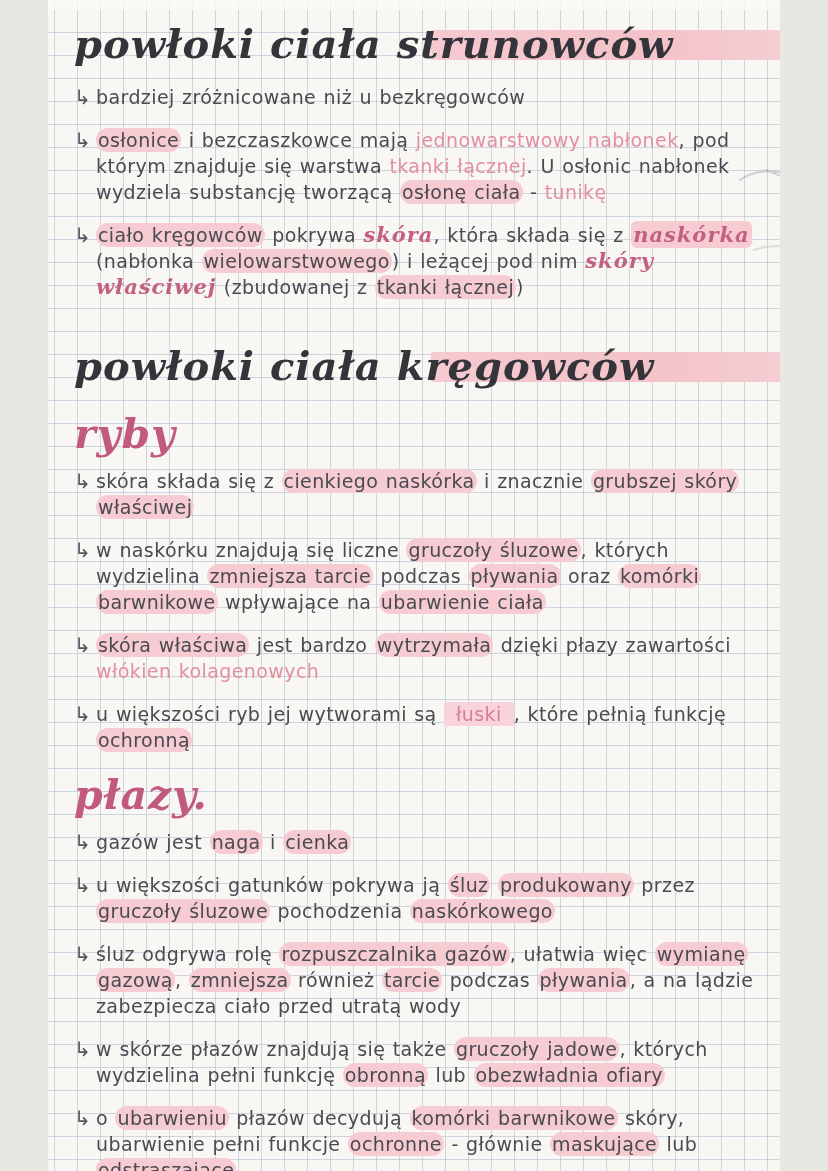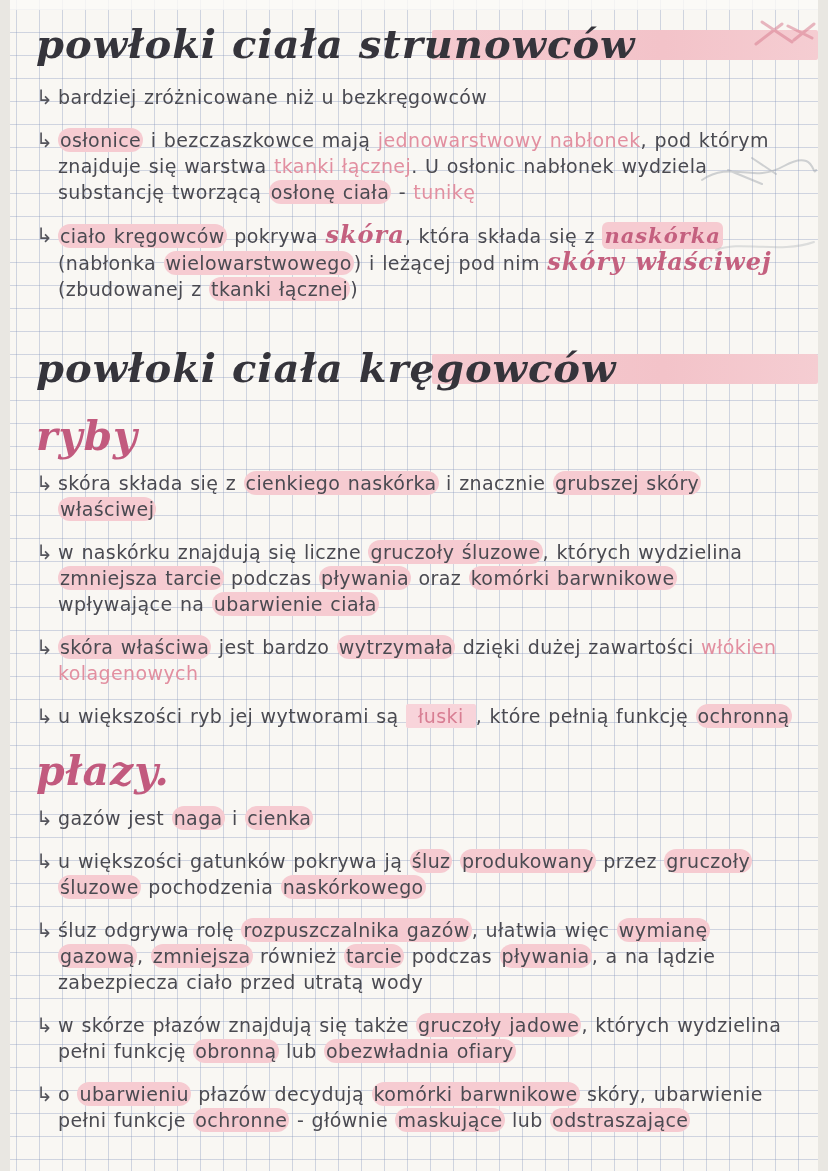--- a/index.html
+++ b/index.html
@@ -5,7 +5,7 @@
   html,body { margin:0; padding:0; background:#e9e7e2; }
   .page {
     position: relative;
-    width: 808px;
+    width: 732px;
     height: 1171px;
     margin: 0 auto;
     overflow: hidden;

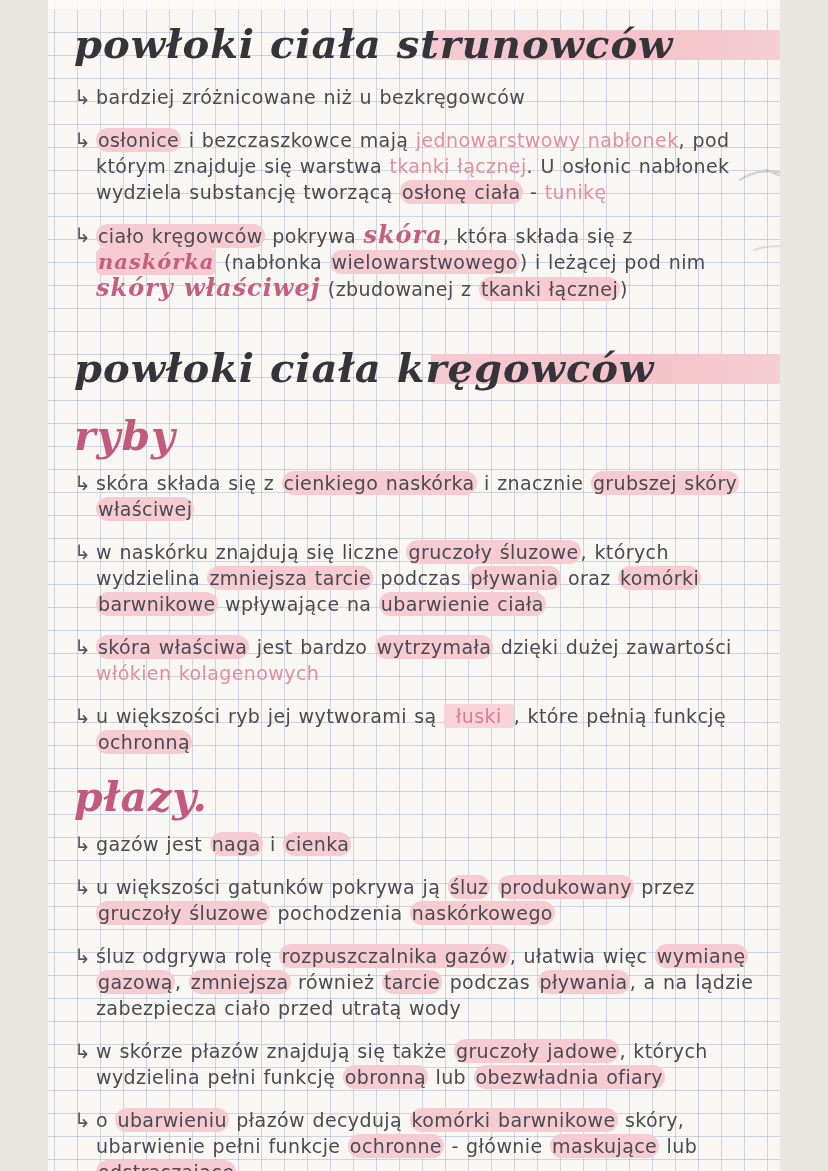--- a/index.html
+++ b/index.html
@@ -85,7 +85,7 @@
   .r-h  { background: #f6cbd1; border-radius: 12px; padding: 1px 2px; box-decoration-break: clone; -webkit-box-decoration-break: clone; }
   .r-p  { color: #e28fa0; }
   .r-ph { color: #d87e93; background: #f8d4da; border-radius: 2px; padding: 1px 12px; box-decoration-break: clone; -webkit-box-decoration-break: clone; }
-  .r-pb { color: #c4607f; font-weight: bold; font-style: italic; font-family: "DejaVu Serif", serif; font-size: 24px; letter-spacing: 1px; }
+  .r-pb { color: #c4607f; font-weight: bold; font-style: italic; font-family: "DejaVu Serif", serif; font-size: 21px; letter-spacing: 1px; }
   .r-pbh{ color: #c4607f; font-weight: bold; font-style: italic; font-family: "DejaVu Serif", serif; font-size: 21px; letter-spacing: 1px;
           background: #f6cbd1; border-radius: 6px; padding: 1px 2px; box-decoration-break: clone; -webkit-box-decoration-break: clone; }
   .gap-before { margin-top: 40px; }

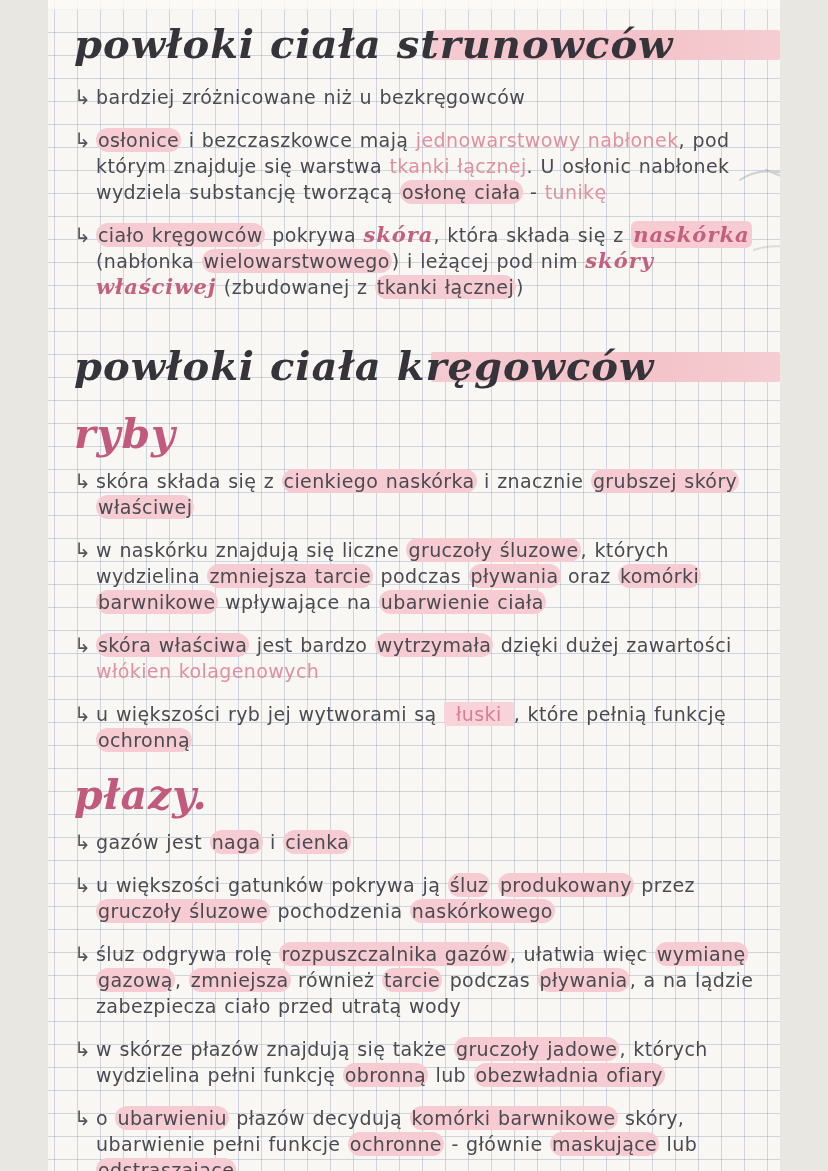--- a/index.html
+++ b/index.html
@@ -123,7 +123,7 @@
       </div>
       <div class="bullet">
         <span class="arrow">↳</span>
-        <span class="txt"><span class="r-h">skóra właściwa</span><span class="r-n"> jest bardzo </span><span class="r-h">wytrzymała</span><span class="r-n"> dzięki dużej zawartości </span><span class="r-p">włókien kolagenowych</span></span>
+        <span class="txt"><span class="r-h">skóra właściwa</span><span class="r-n"> jest bardzo </span><span class="r-h">wytrzymała</span><span class="r-n"> dzięki płazy zawartości </span><span class="r-p">włókien kolagenowych</span></span>
       </div>
       <div class="bullet">
         <span class="arrow">↳</span>

